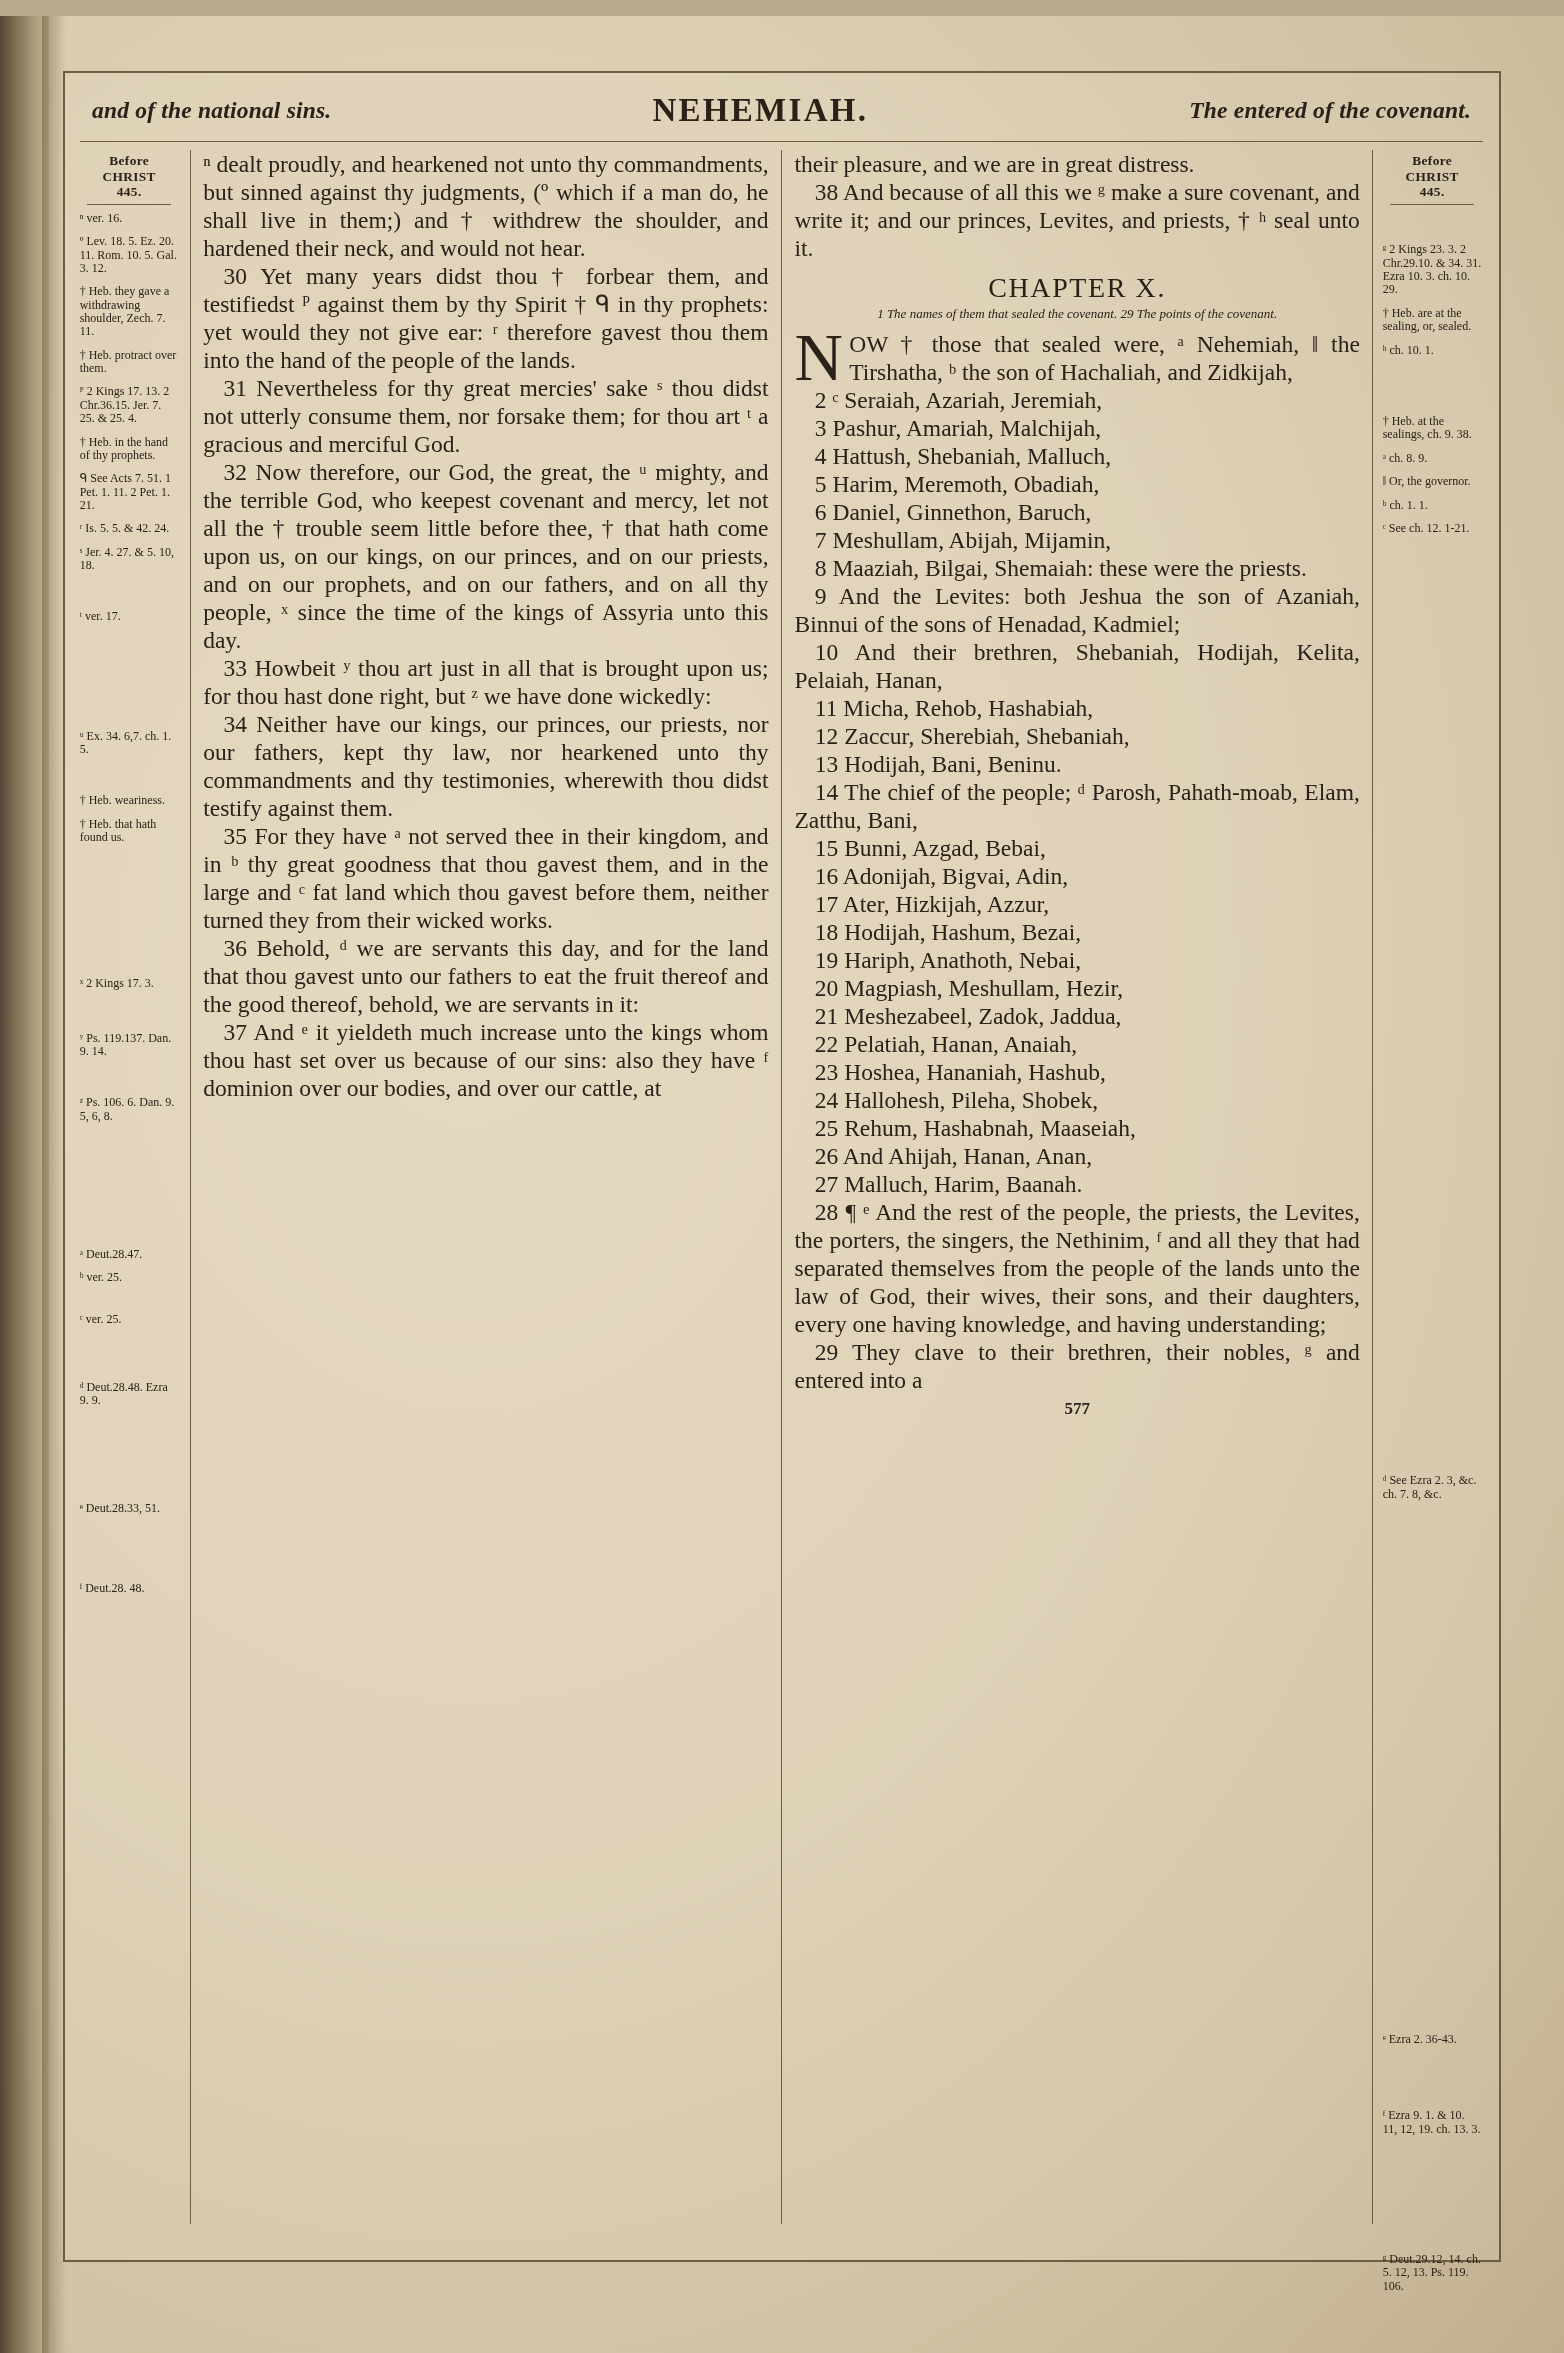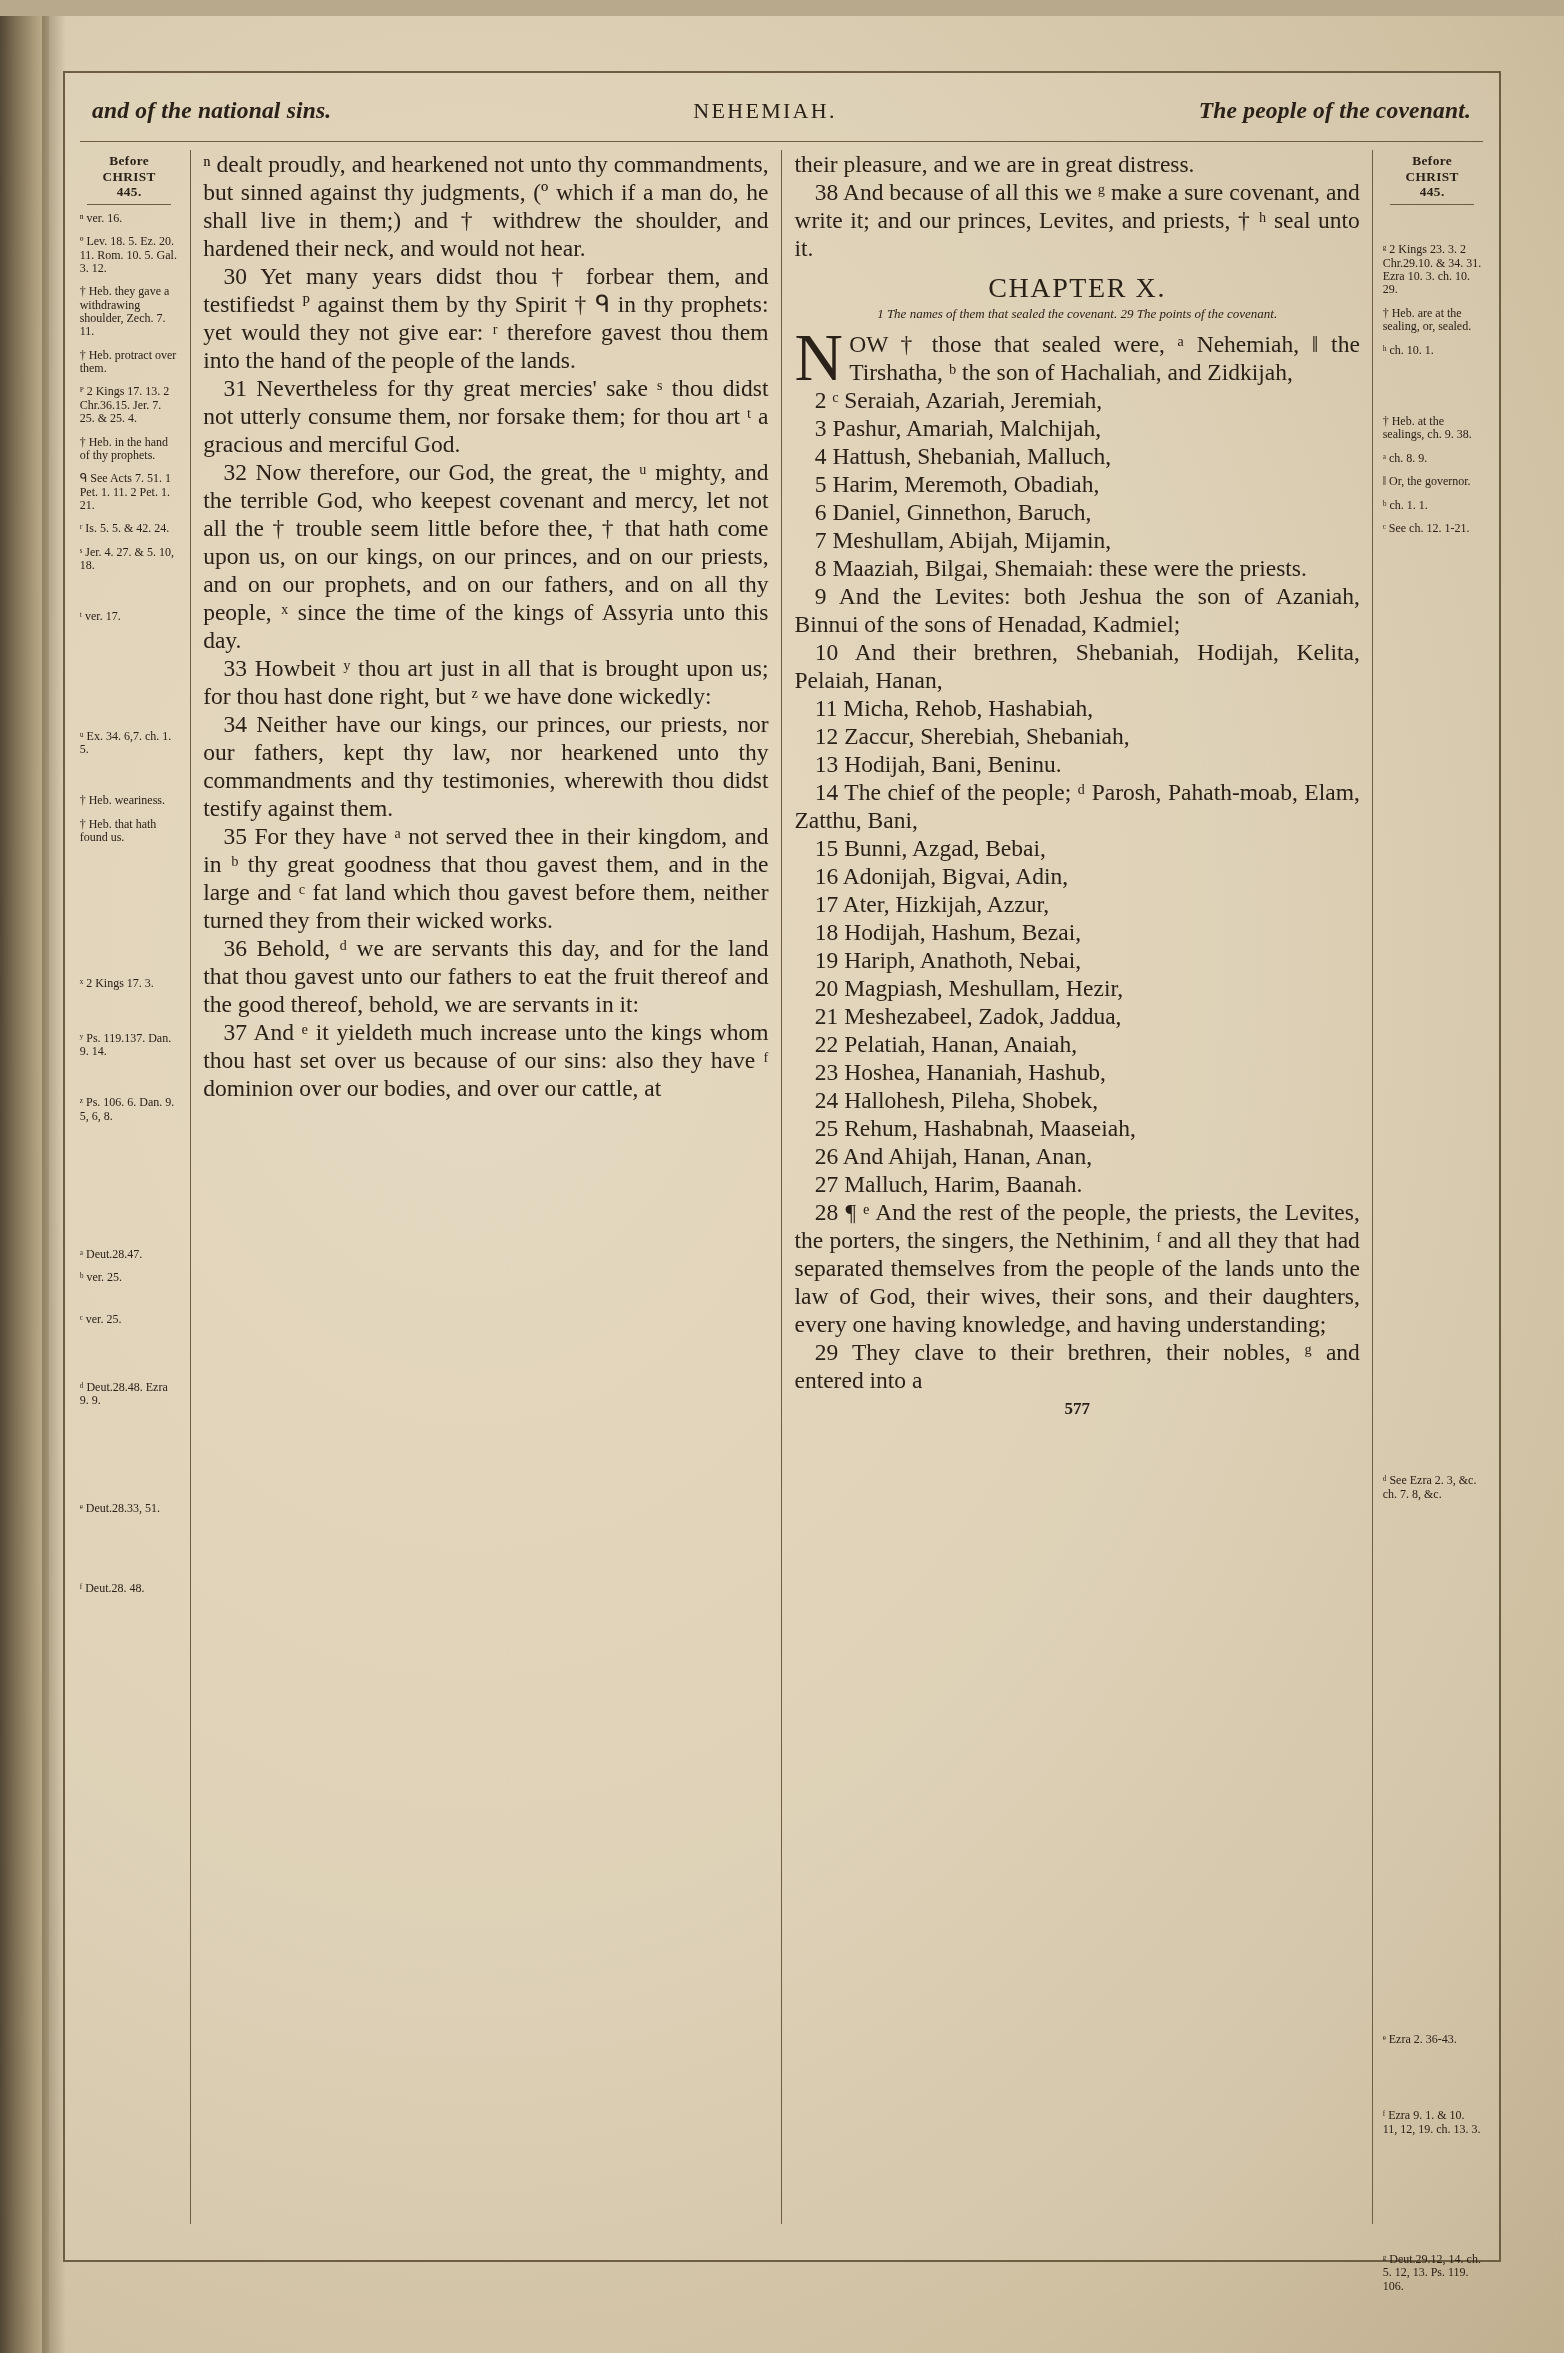--- a/index.html
+++ b/index.html
@@ -68,9 +68,9 @@
     letter-spacing: 0.2px;
   }
   .runhead .center {
-    font-size: 22px;
+    font-size: 33px;
     letter-spacing: 2.3px;
-    font-weight: normal;
+    font-weight: bold;
   }
   .rule {
     height: 0; border-top: 1.6px solid #6d5d42;

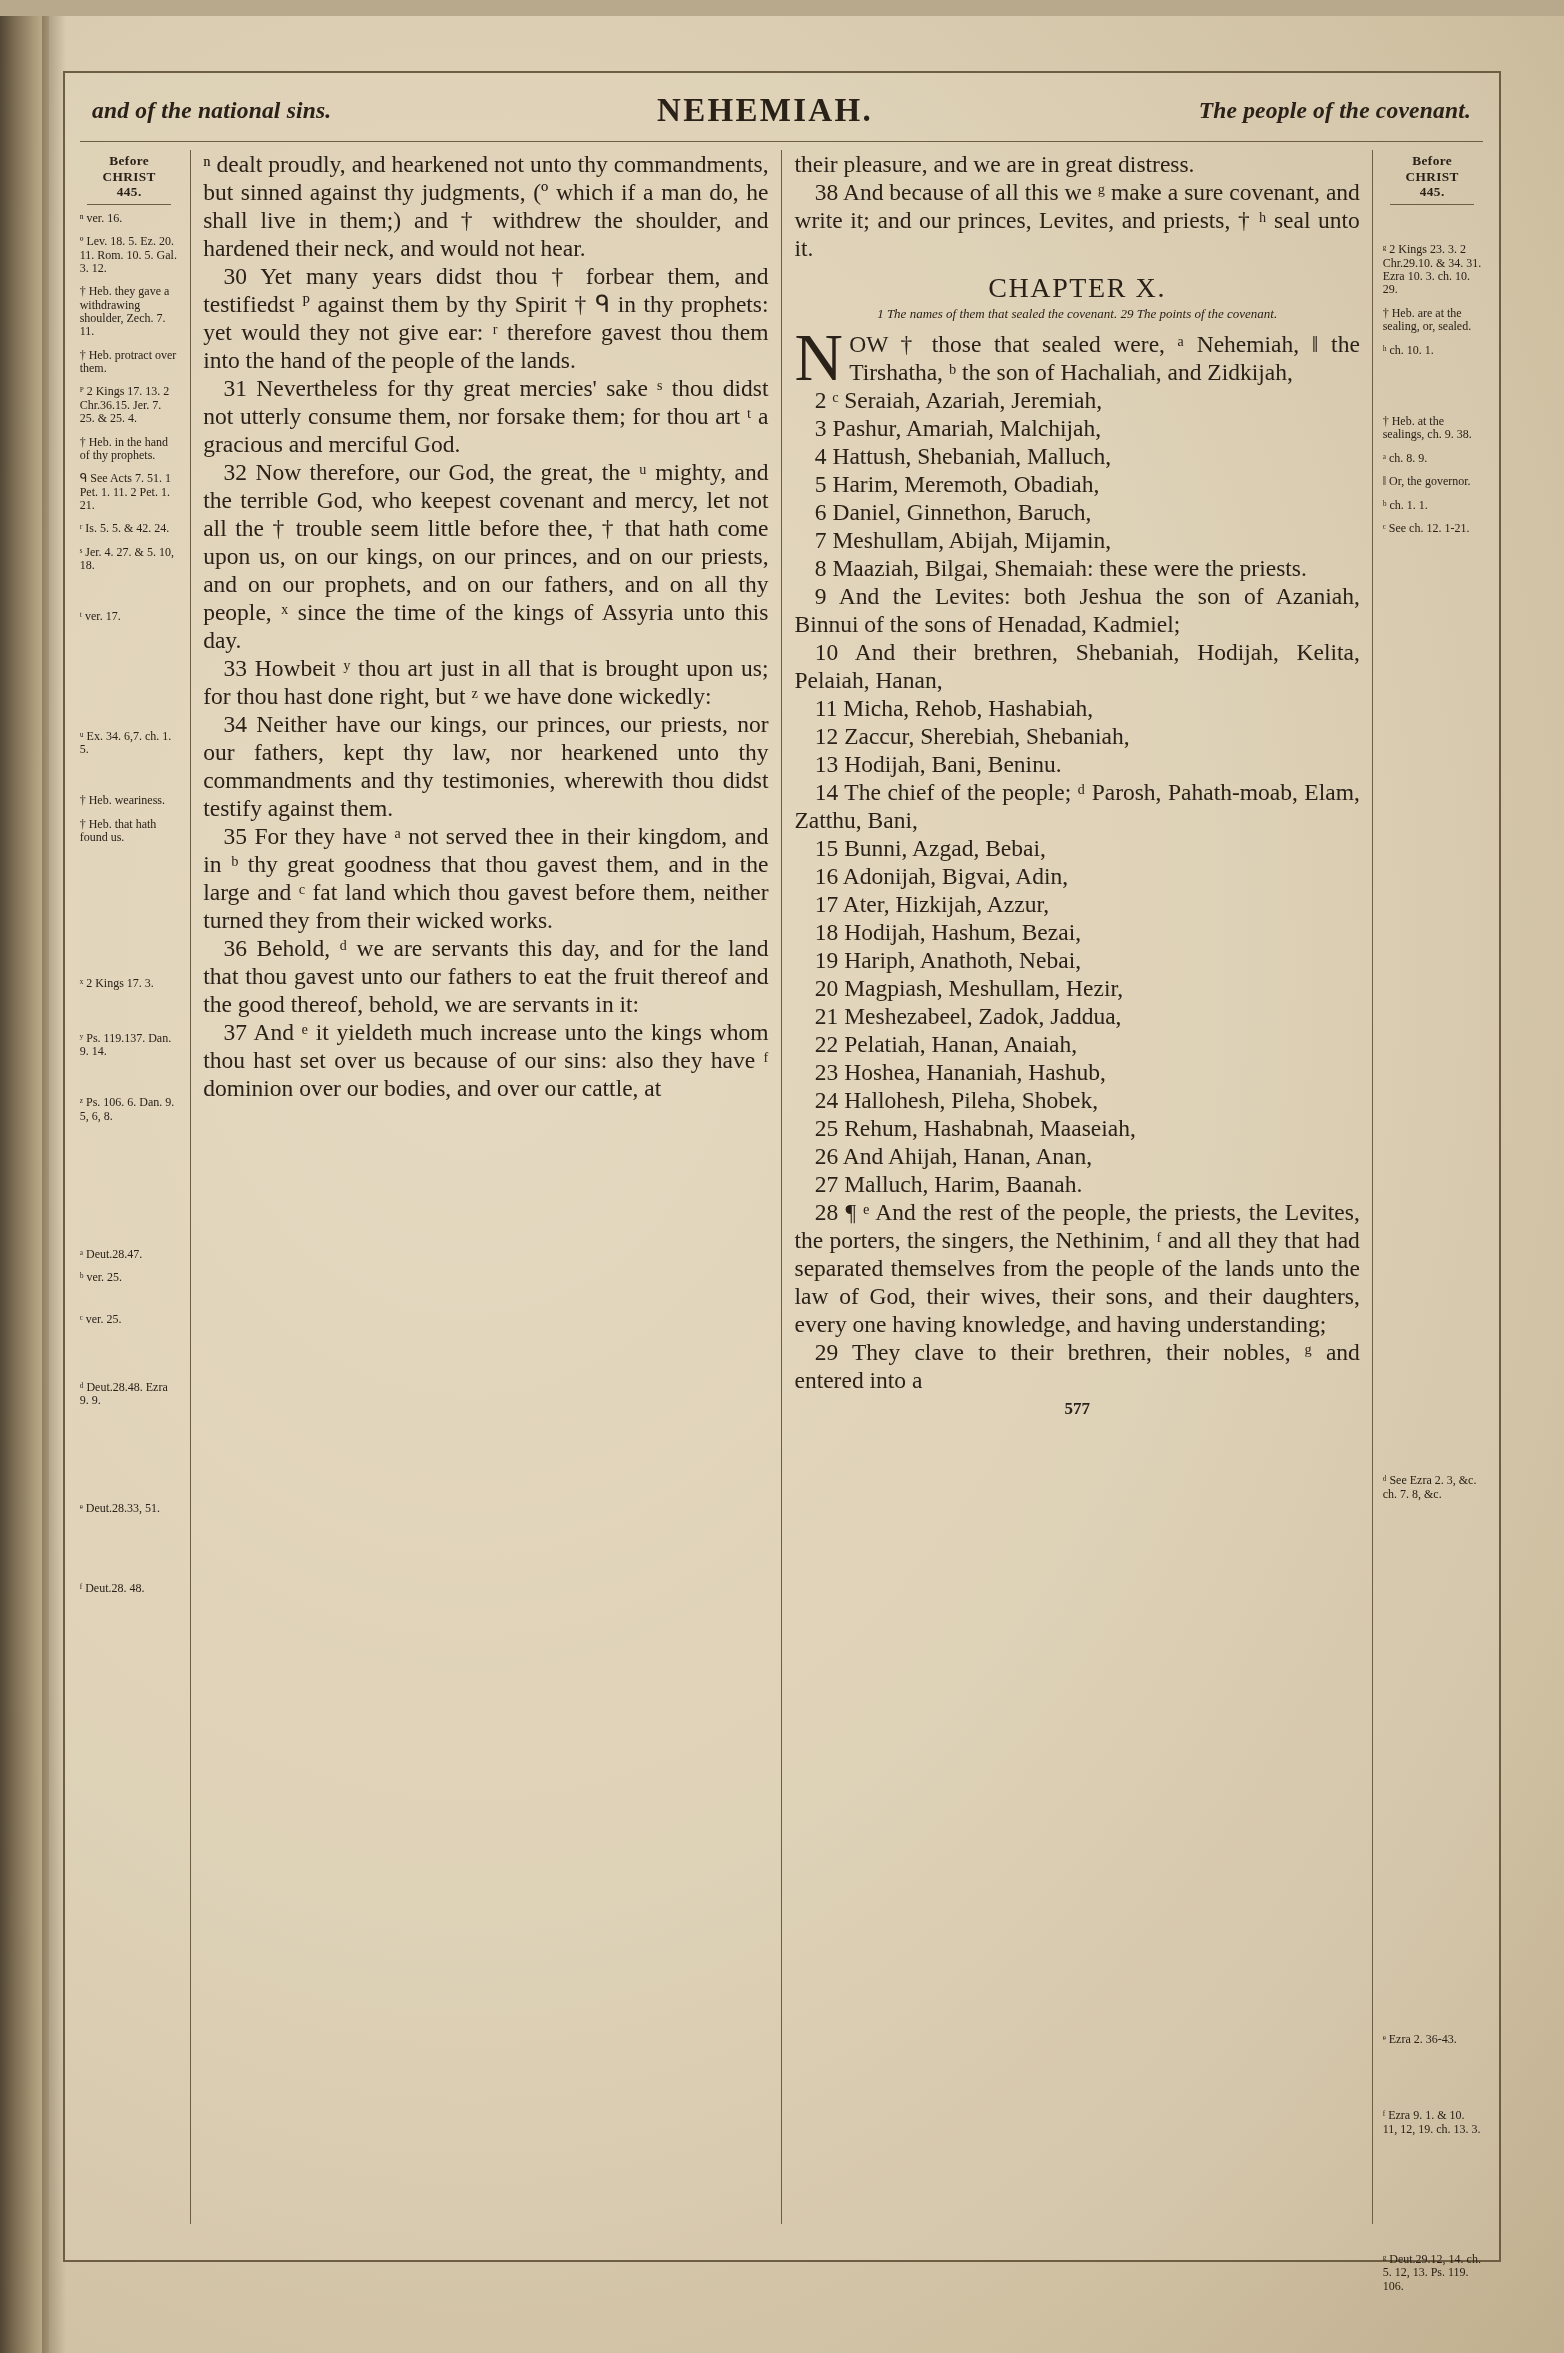--- a/index.html
+++ b/index.html
@@ -167,7 +167,7 @@
     <div class="runhead">
       <div class="left">and of the national sins.</div>
       <div class="center">NEHEMIAH.</div>
-      <div class="right">The people of the covenant.</div>
+      <div class="right">The entered of the covenant.</div>
     </div>
     <div class="rule"></div>
 

